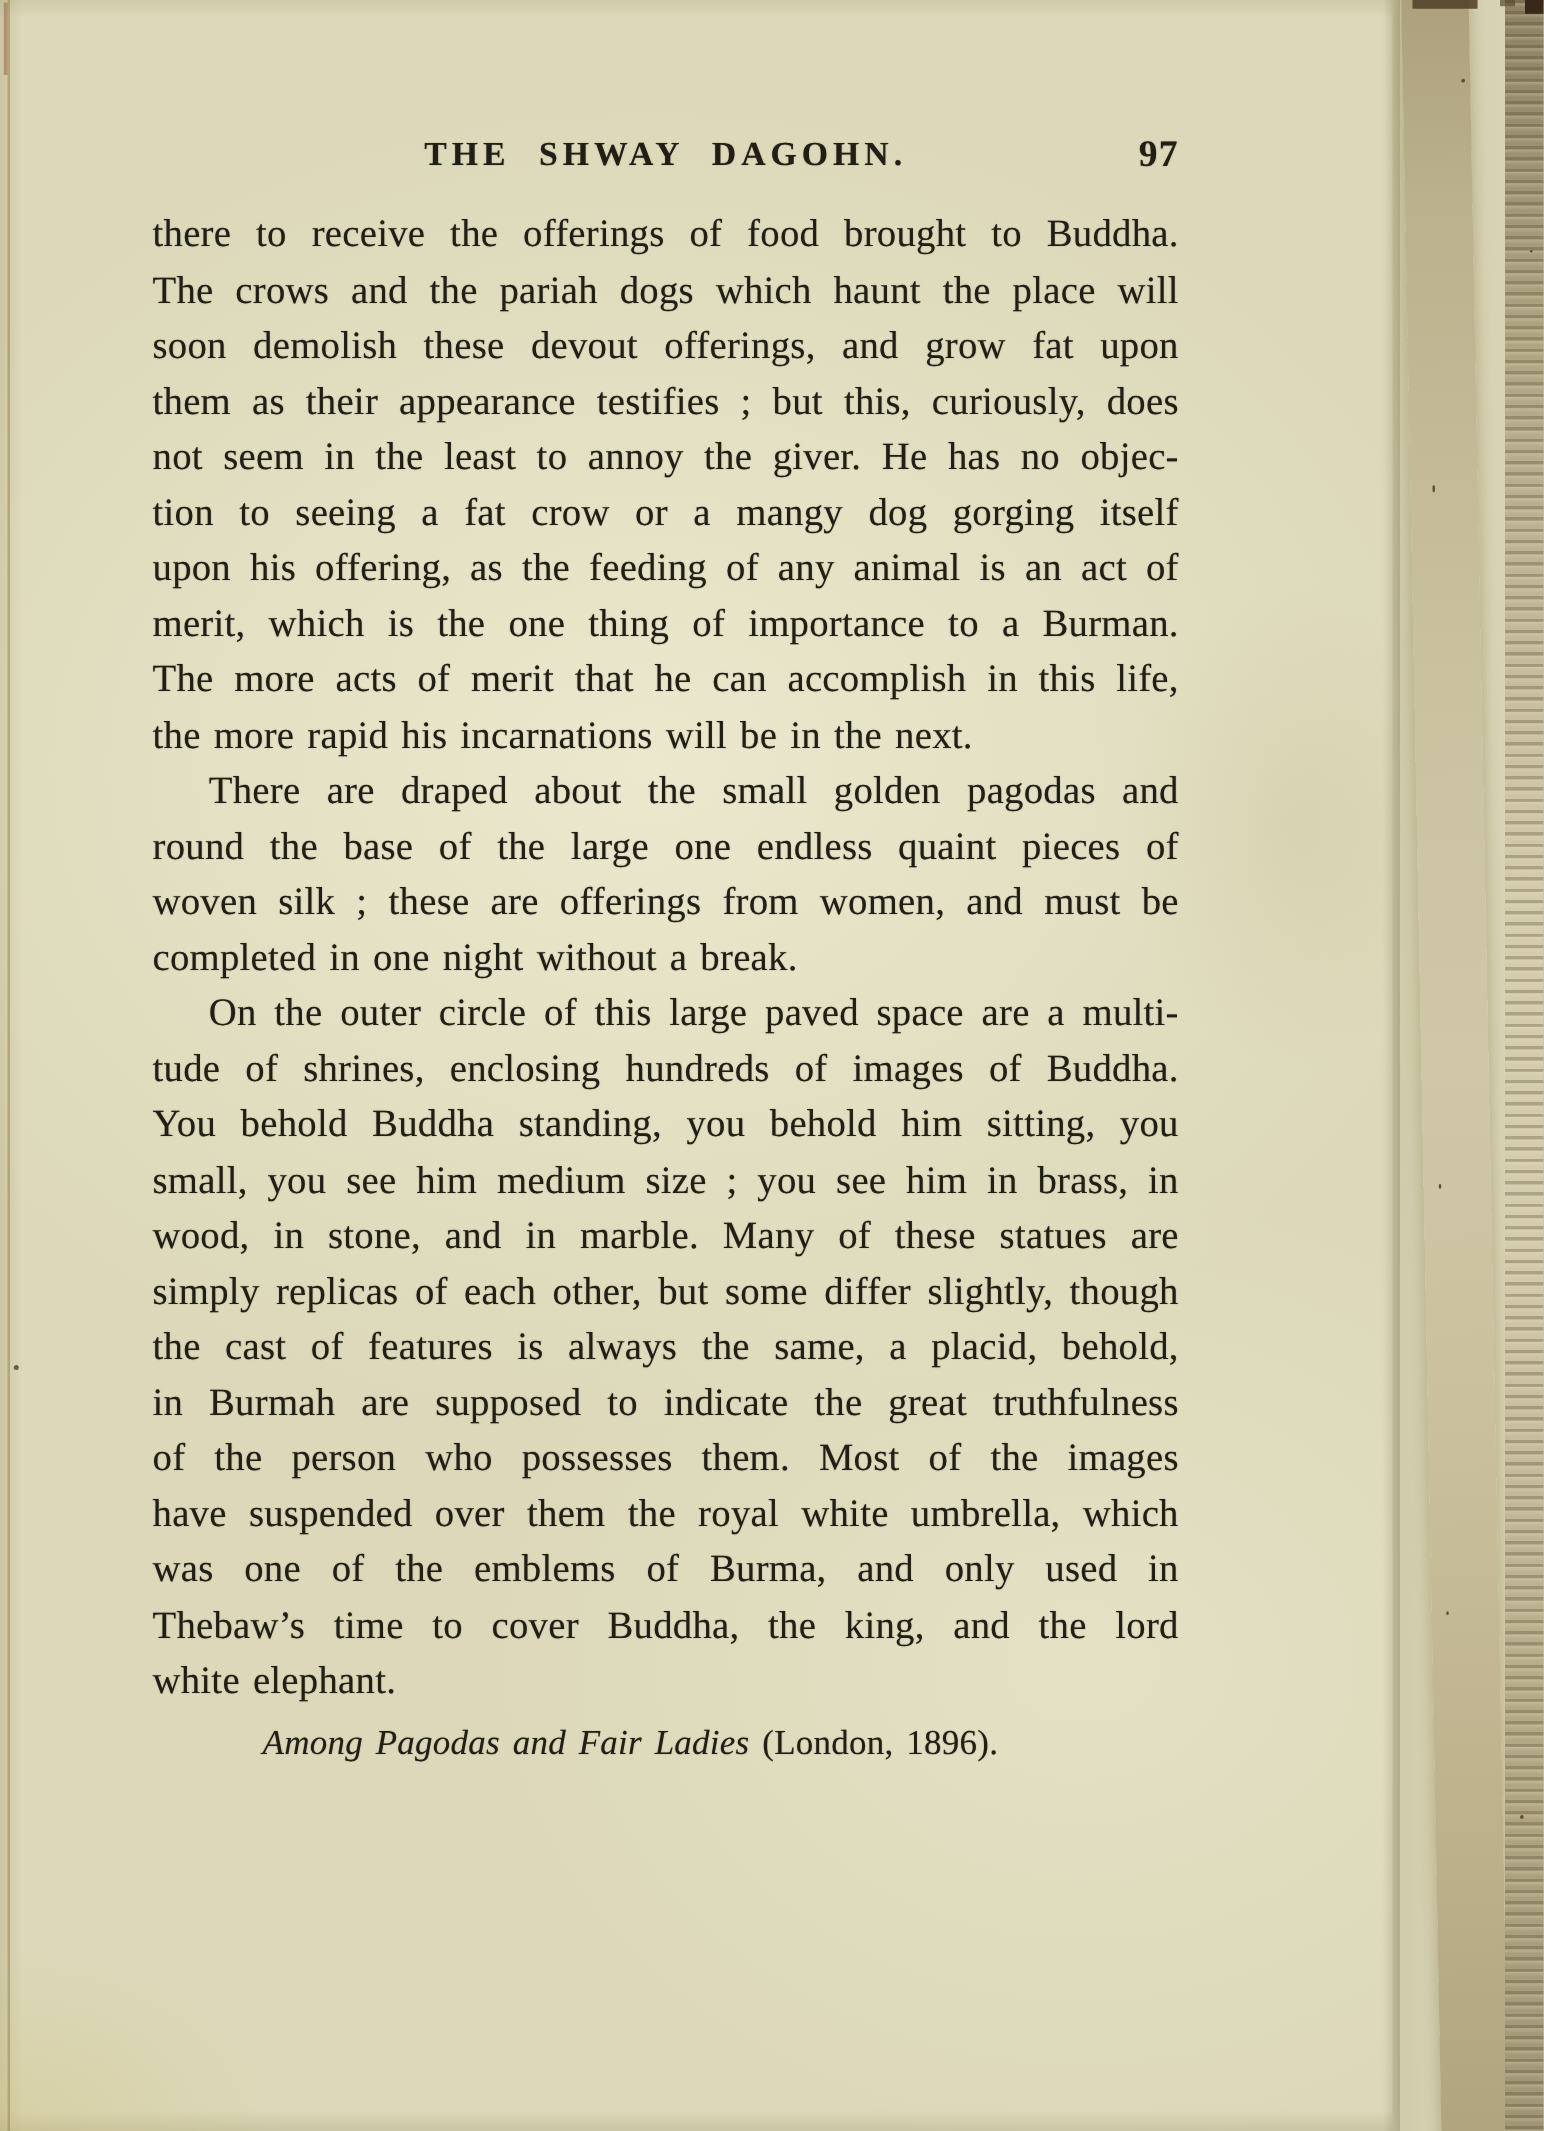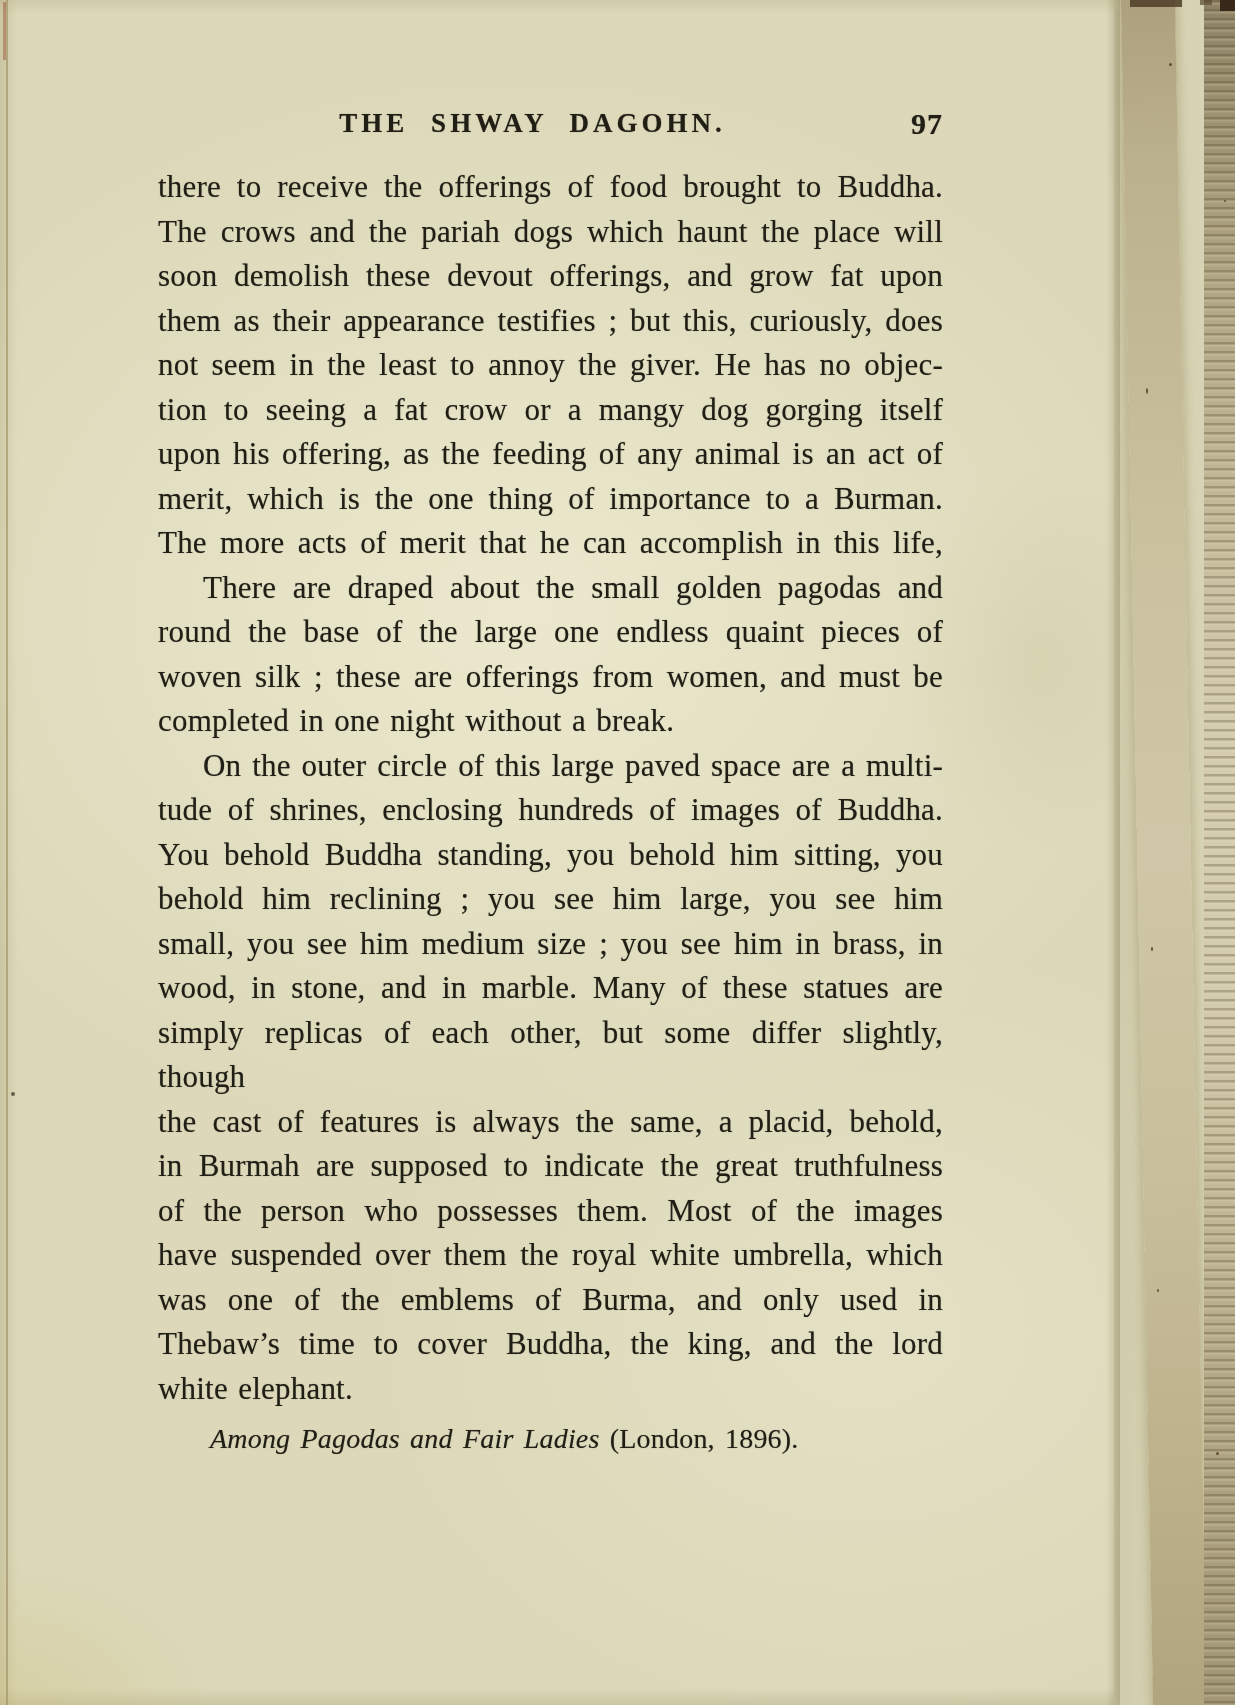--- a/index.html
+++ b/index.html
@@ -71,7 +71,7 @@
   }
   .para{margin:0;}
   .para.indent .tline:first-child{text-indent:45px;}
-  .tline{text-align:justify;text-align-last:justify;margin-left:36px;}
+  .tline{text-align:justify;text-align-last:justify;}
   .tline.lastline{text-align-last:left;}
   .citation{
     margin-top:7px;margin-left:88px;

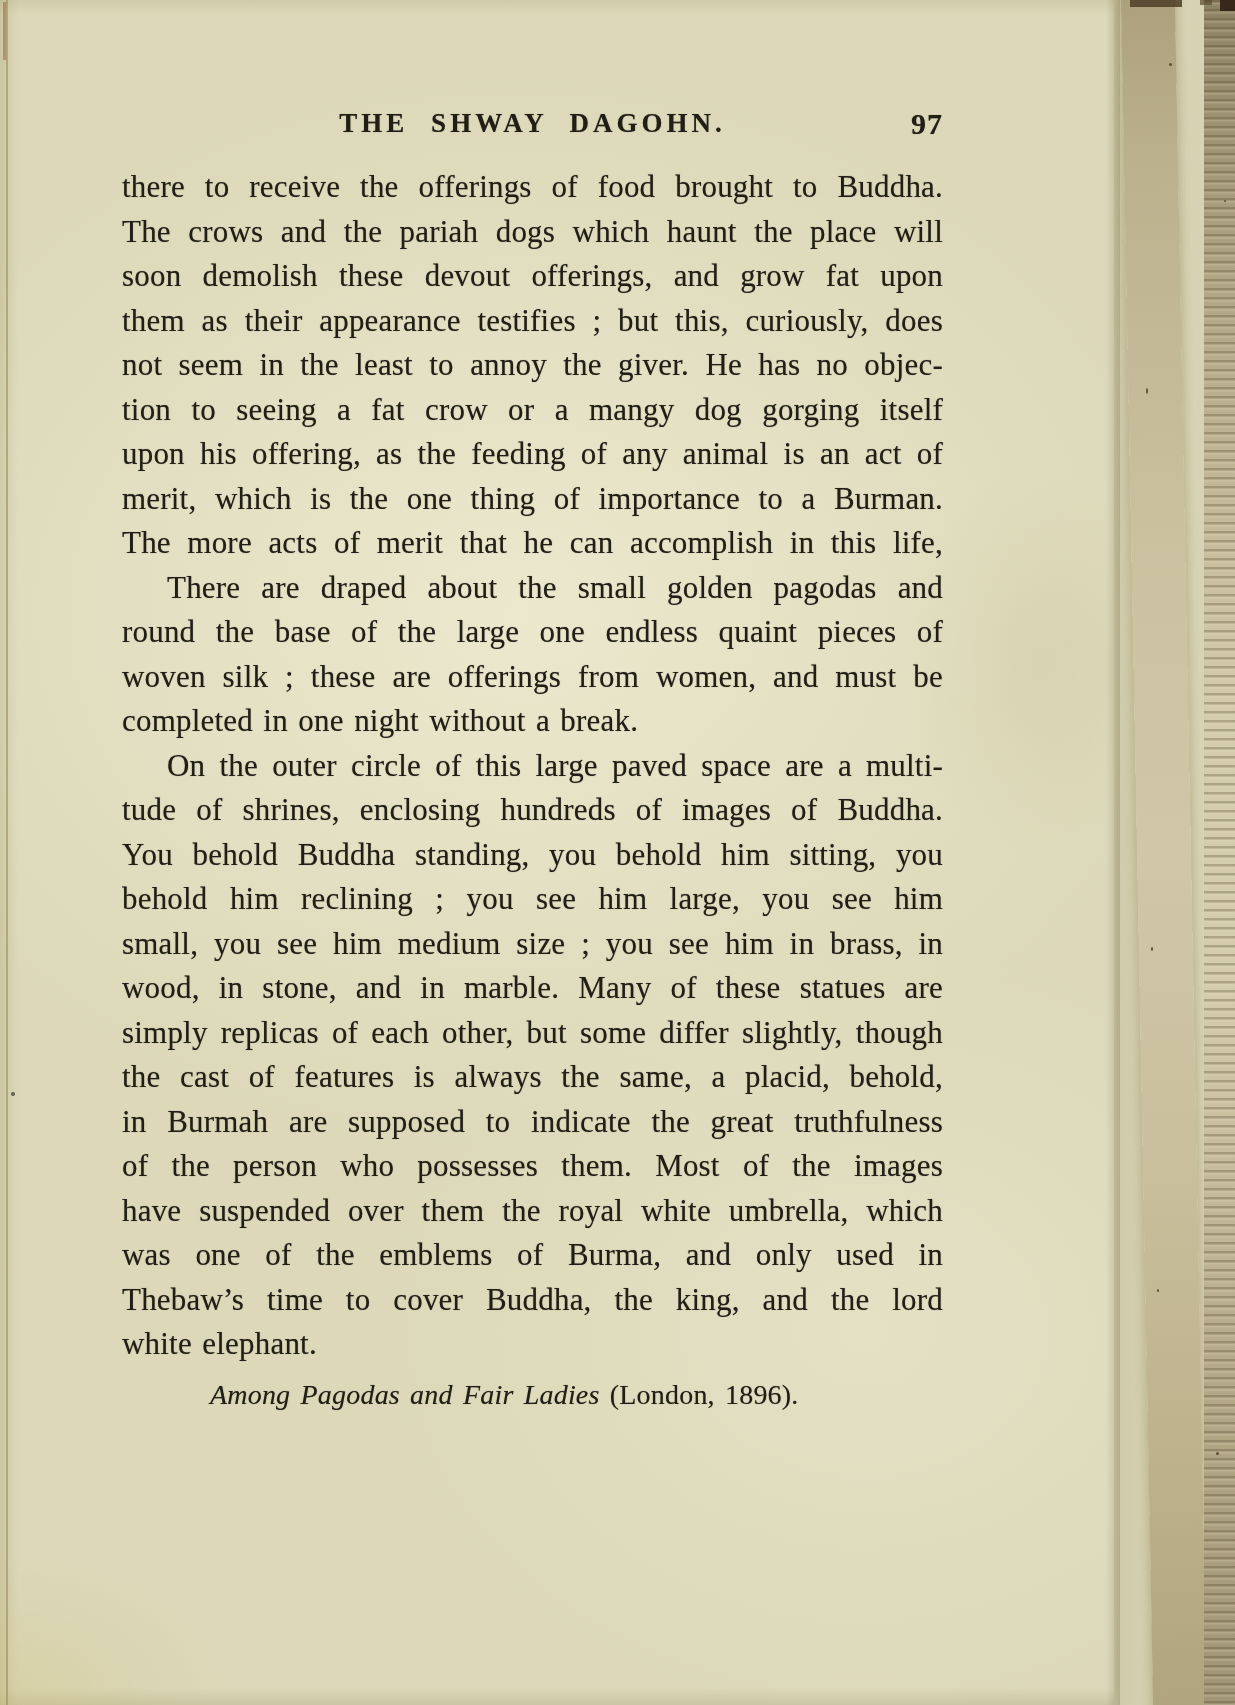--- a/index.html
+++ b/index.html
@@ -120,6 +120,7 @@
         <div class="tline">upon his offering, as the feeding of any animal is an act of</div>
         <div class="tline">merit, which is the one thing of importance to a Burman.</div>
         <div class="tline">The more acts of merit that he can accomplish in this life,</div>
+        <div class="tline lastline">the more rapid his incarnations will be in the next.</div>
       </div>
       <div class="para indent">
         <div class="tline">There are draped about the small golden pagodas and</div>

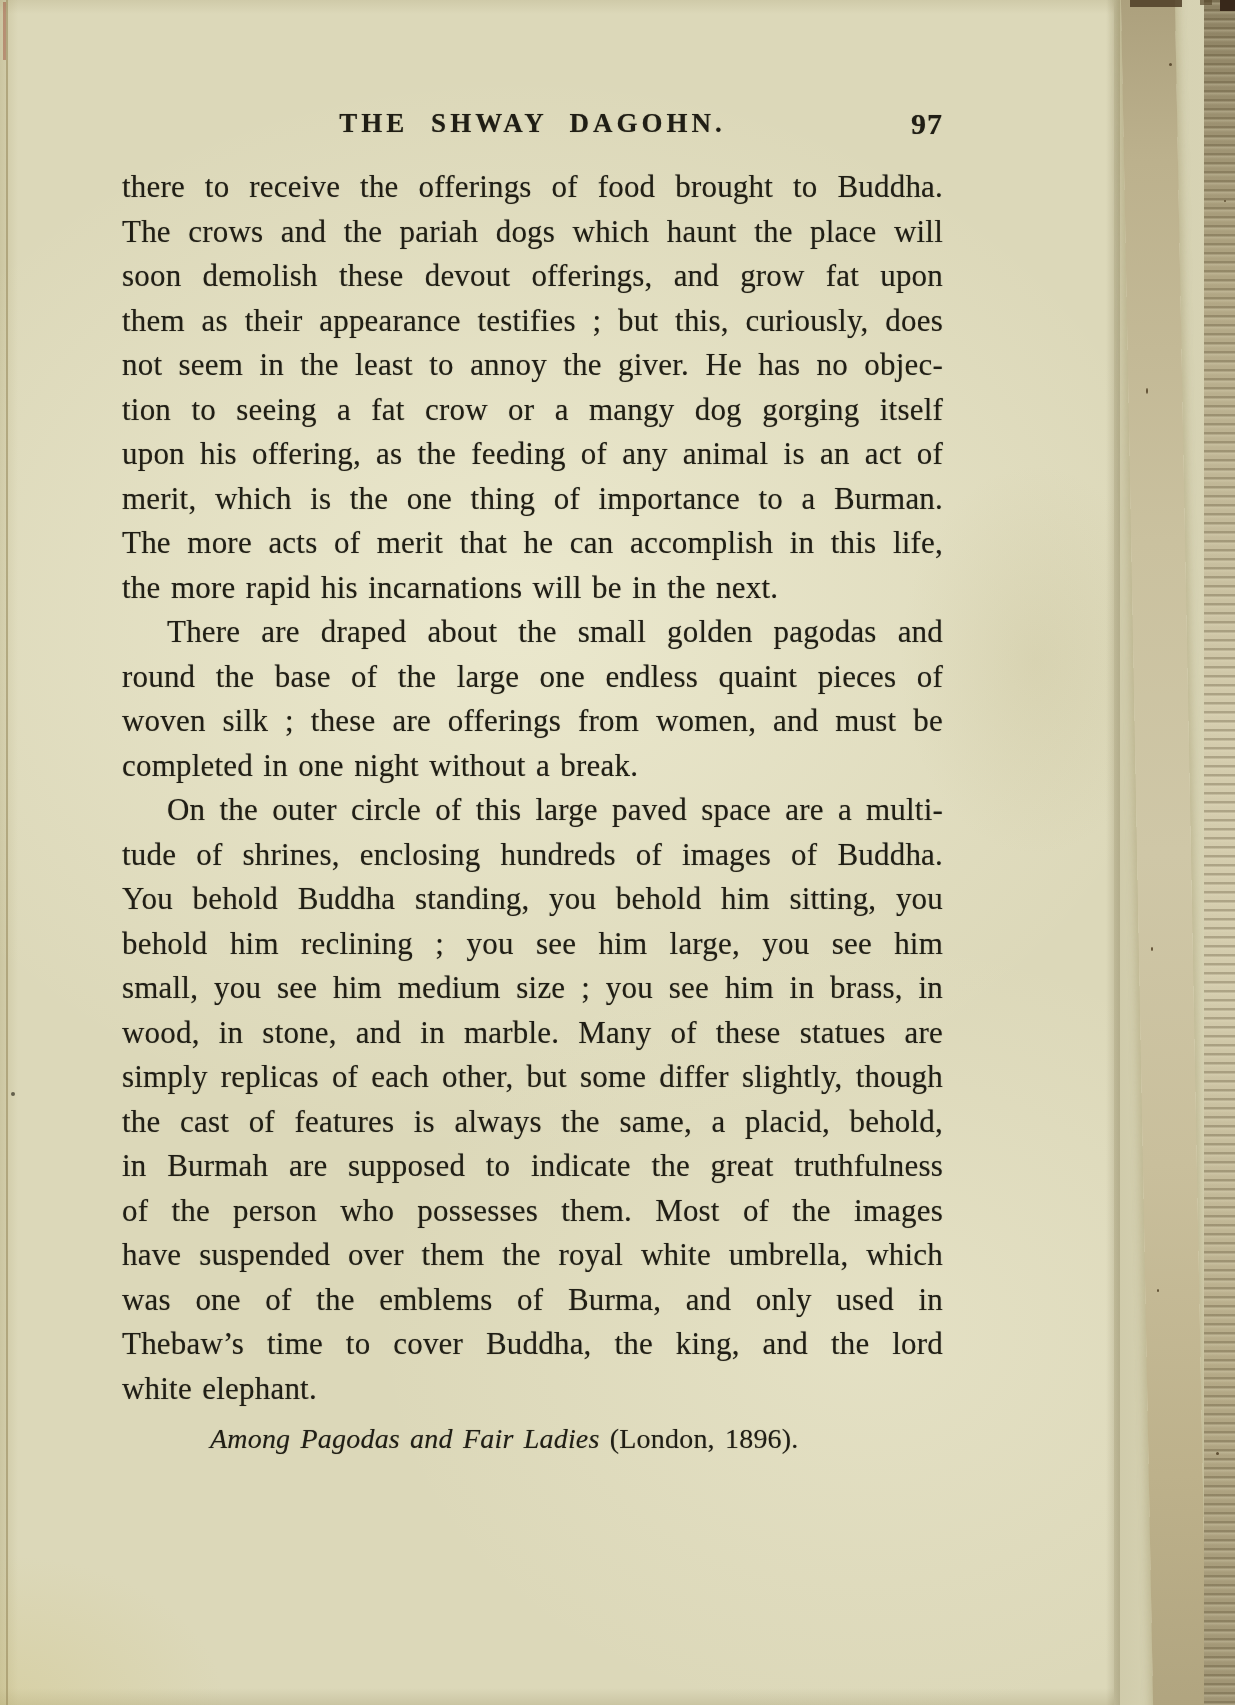--- a/index.html
+++ b/index.html
@@ -132,7 +132,6 @@
         <div class="tline">On the outer circle of this large paved space are a multi-</div>
         <div class="tline">tude of shrines, enclosing hundreds of images of Buddha.</div>
         <div class="tline">You behold Buddha standing, you behold him sitting, you</div>
-        <div class="tline">behold him reclining ; you see him large, you see him</div>
         <div class="tline">small, you see him medium size ; you see him in brass, in</div>
         <div class="tline">wood, in stone, and in marble.  Many of these statues are</div>
         <div class="tline">simply replicas of each other, but some differ slightly, though</div>

